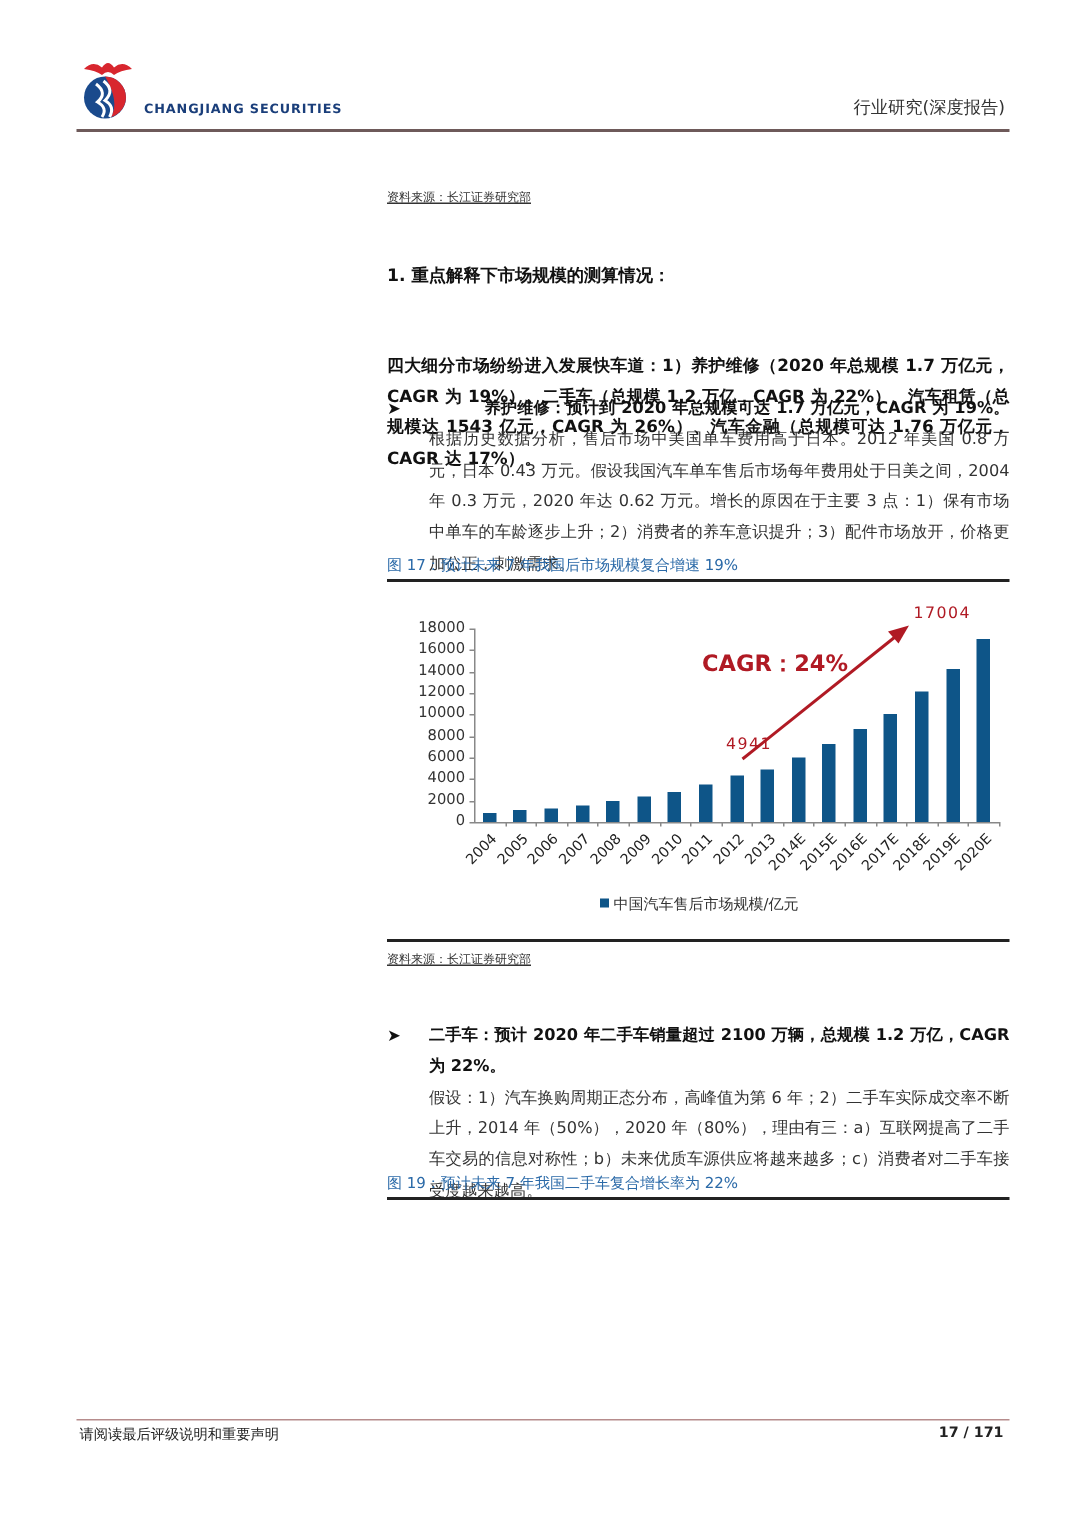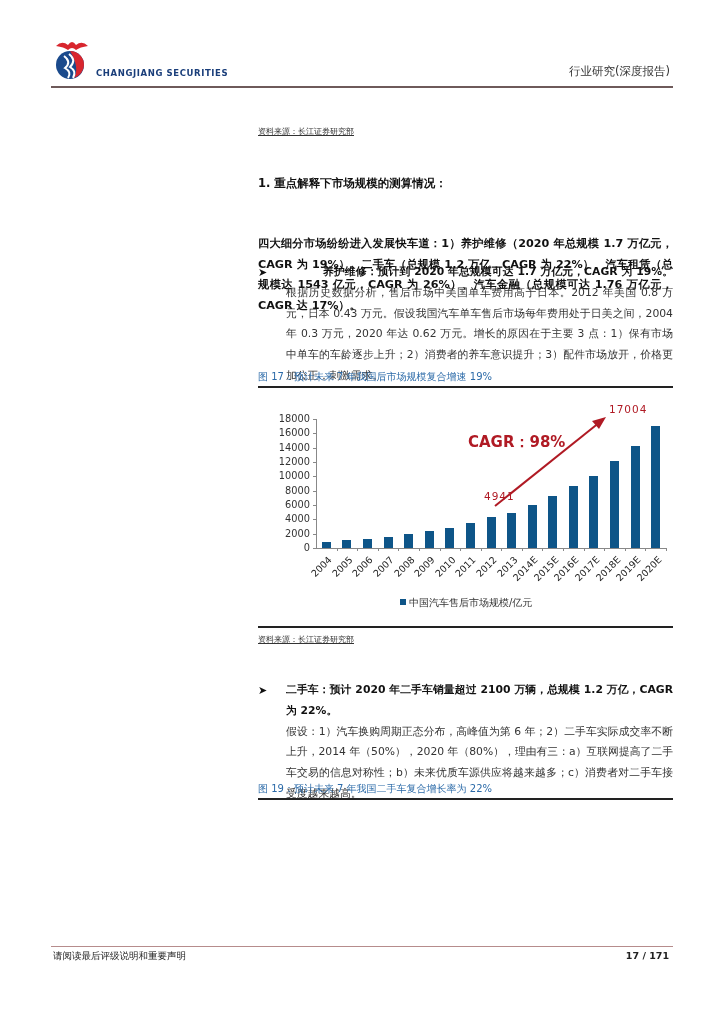--- a/index.html
+++ b/index.html
@@ -146,7 +146,7 @@
     <line x1="233" y1="108" x2="338" y2="24" stroke="#b01a24" stroke-width="2"></line>
     <polygon points="344,19 330,23 337,31" fill="#b01a24"></polygon>
   </svg>
-  <div class="anno" style="left:206px;top:35px;font-size:15px;font-weight:bold;">CAGR：98%</div>
+  <div class="anno" style="left:206px;top:35px;font-size:15px;font-weight:bold;">CAGR：24%</div>
   <div class="anno" style="left:222px;top:92px;font-size:10.5px;letter-spacing:1px;">4941</div>
   <div class="anno" style="left:347px;top:5px;font-size:10.5px;letter-spacing:1px;">17004</div>
   <div class="legend" style="left:138px;top:198px;">

